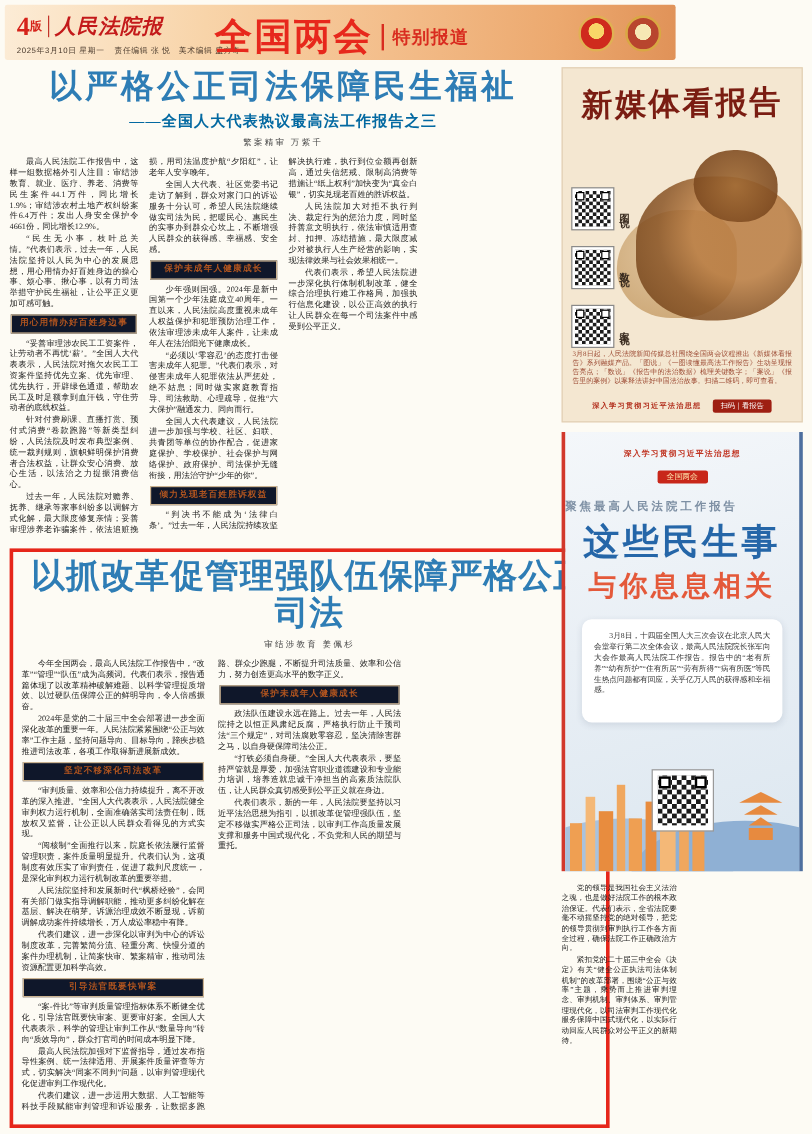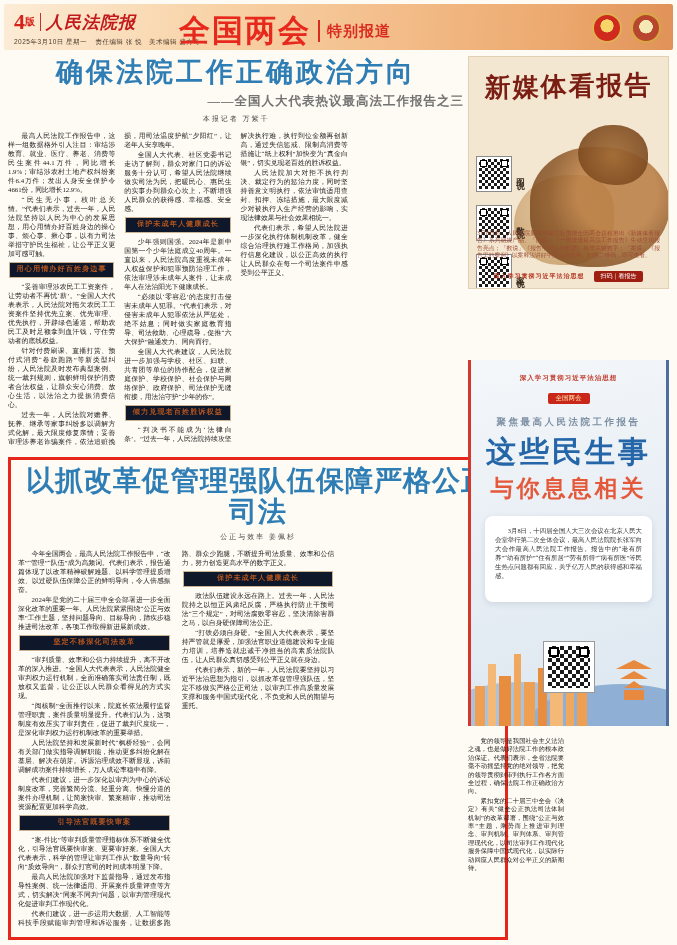--- a/index.html
+++ b/index.html
@@ -10,7 +10,7 @@
     -webkit-font-smoothing:antialiased;
   }
   
-  .banner{position:absolute;left:4px;top:4px;width:669px;height:46px;
+  .banner{position:absolute;left:4px;top:4px;width:559px;height:46px;
     background:linear-gradient(95deg,#fcecd6 0%,#f8d4a9 30%,#f3bd8a 58%,#eca96f 82%,#e09258 100%);
     border-radius:2px;text-decoration:underline;}
   .mast-left{position:absolute;left:10px;top:5px;white-space:nowrap;}

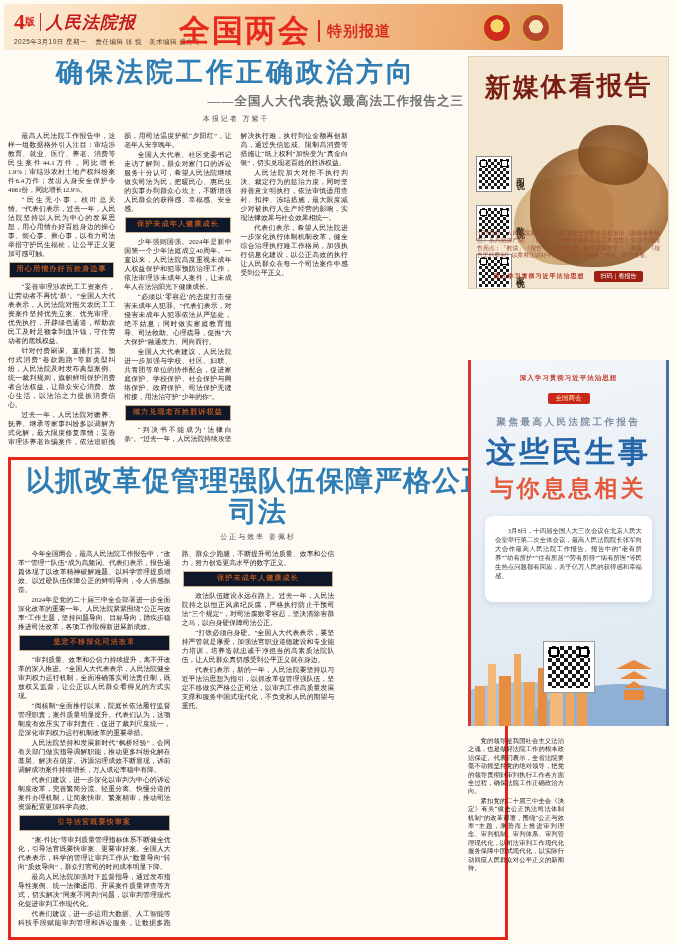--- a/index.html
+++ b/index.html
@@ -140,7 +140,7 @@
 </div>
 
 <div class="article1">
-  <div class="headline">确保法院工作正确政治方向</div>
+  <div class="headline">以严格公正司法保障民生福祉</div>
   <div class="subhead">——全国人大代表热议最高法工作报告之三</div>
   <div class="byline">本报记者 万紫千</div>
   <div class="body-cols">

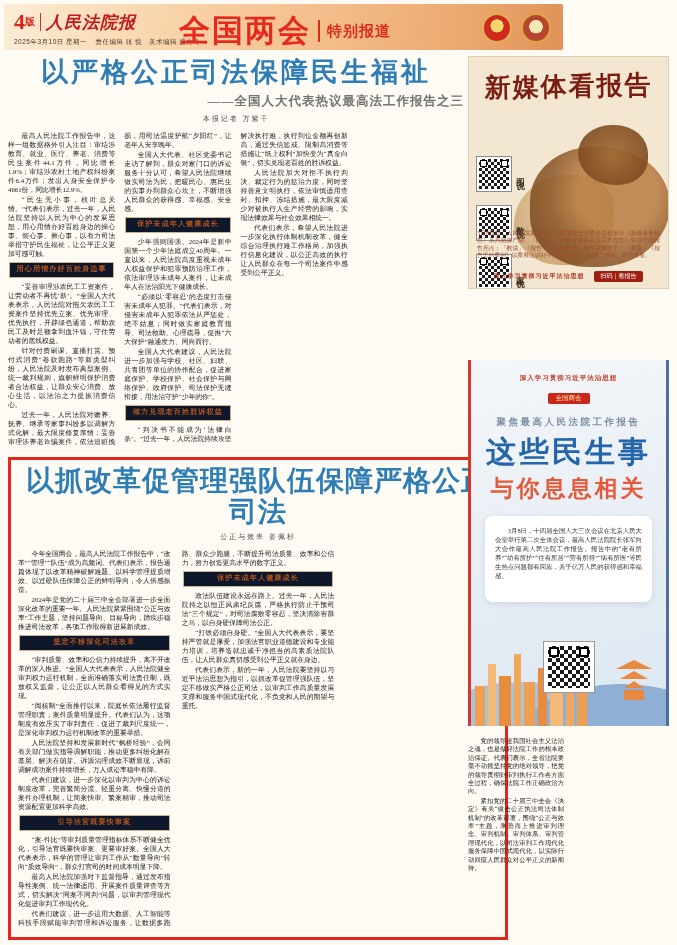--- a/index.html
+++ b/index.html
@@ -31,7 +31,7 @@
 
   
   .headline{font-size:27px;font-weight:900;color:#2e7db5;text-align:center;letter-spacing:3px;line-height:1.1;}
-  .subhead{font-size:12.5px;font-weight:700;color:#737373;text-align:right;margin-top:5px;letter-spacing:1px;}
+  .subhead{font-size:12.5px;font-weight:700;color:#0369a1;text-align:center;margin-top:5px;letter-spacing:1px;}
   .byline{font-size:7px;color:#444;text-align:center;margin-top:4px;letter-spacing:2px;}
   .body-cols{margin-top:7px;text-align:justify;color:#1b1b1b;overflow:hidden;column-fill:auto;}
   .para{text-indent:2em;margin:0 0 1px 0;}

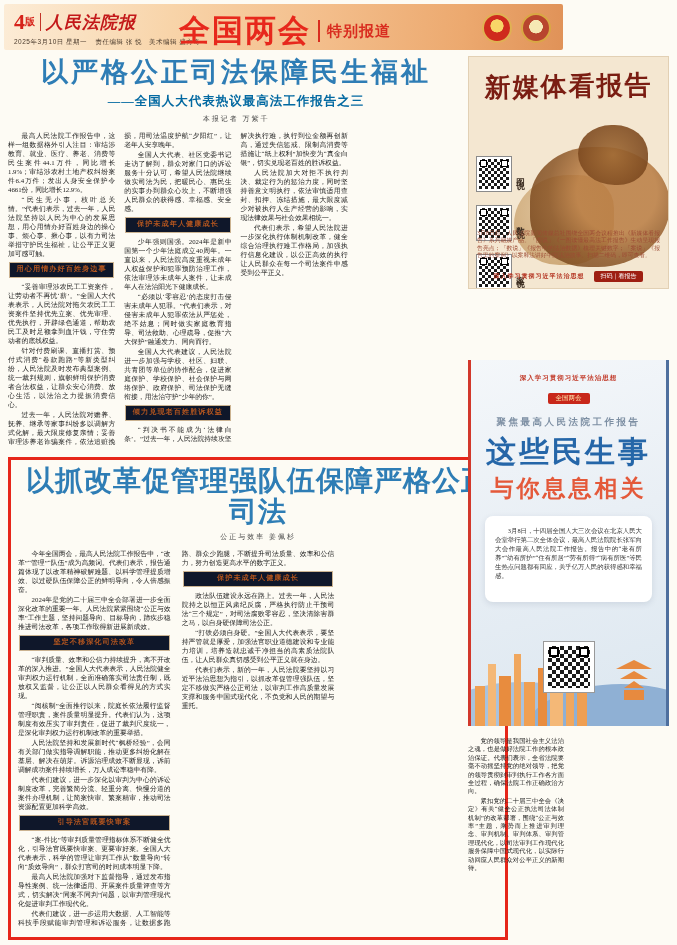--- a/index.html
+++ b/index.html
@@ -51,7 +51,7 @@
   
   .sidebar{position:absolute;left:468px;top:56px;width:201px;height:885px;}
 
-  .media-box{position:absolute;left:0;top:0;width:201px;height:233px;background:#f4e7d1;
+  .media-box{position:absolute;left:0;top:0;width:201px;height:296px;background:#f4e7d1;
     border:1px solid #e2d0b4;box-sizing:border-box;overflow:hidden;}
   .mb-title{margin-top:12px;text-align:center;color:#7a1d12;font-size:26px;font-weight:900;letter-spacing:2px;
     transform:rotate(-1deg);}

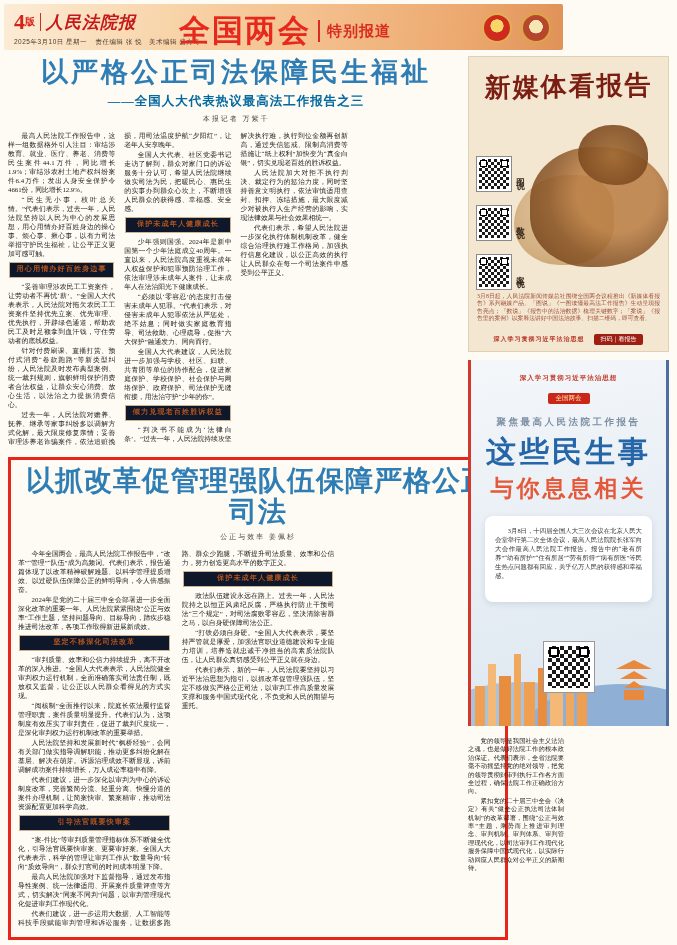--- a/index.html
+++ b/index.html
@@ -142,7 +142,7 @@
 <div class="article1">
   <div class="headline">以严格公正司法保障民生福祉</div>
   <div class="subhead">——全国人大代表热议最高法工作报告之三</div>
-  <div class="byline">本报记者 万紫千</div>
+  <div class="byline">繁案精审 万紫千</div>
   <div class="body-cols">
       <div class="para">最高人民法院工作报告中，这样一组数据格外引人注目：审结涉教育、就业、医疗、养老、消费等民生案件44.1万件，同比增长1.9%；审结涉农村土地产权纠纷案件6.4万件；发出人身安全保护令4661份，同比增长12.9%。</div>
       <div class="para">“民生无小事，枝叶总关情。”代表们表示，过去一年，人民法院坚持以人民为中心的发展思想，用心用情办好百姓身边的操心事、烦心事、揪心事，以有力司法举措守护民生福祉，让公平正义更加可感可触。</div>

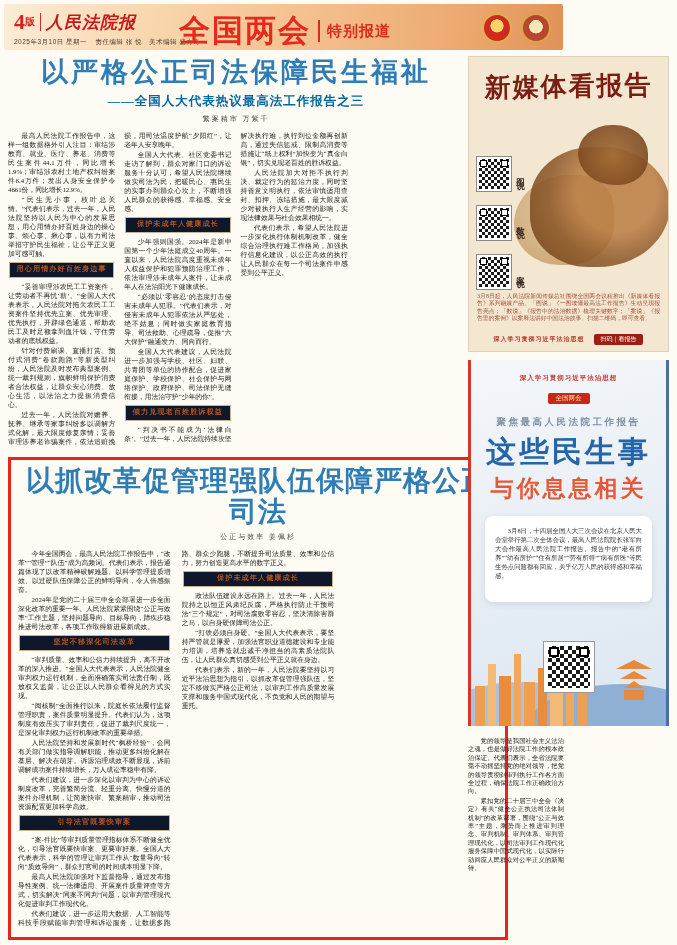--- a/index.html
+++ b/index.html
@@ -85,7 +85,7 @@
   .po-badge-wrap{text-align:center;margin-top:3px;}
   .po-badge{display:inline-block;background:#c8271a;color:#ffe9b0;font-size:6.5px;padding:1px 8px;border-radius:2px;
     font-family:"Liberation Sans",sans-serif;}
-  .po-kicker{text-align:center;color:#7d8fa3;font-size:9.5px;font-weight:700;letter-spacing:2.5px;margin-top:12px;}
+  .po-kicker{color:#7d8fa3;font-size:9.5px;font-weight:700;letter-spacing:2.5px;margin-top:12px;}
   .po-title1{text-align:center;color:#2566a8;font-size:30px;font-weight:900;letter-spacing:3px;margin-top:3px;}
   .po-title2{text-align:center;color:#e4593a;font-size:23px;font-weight:900;letter-spacing:3px;margin-top:0;}
   .po-card{margin:12px 14px 0;background:#fff;border-radius:8px;padding:10px;height:86px;box-sizing:border-box;

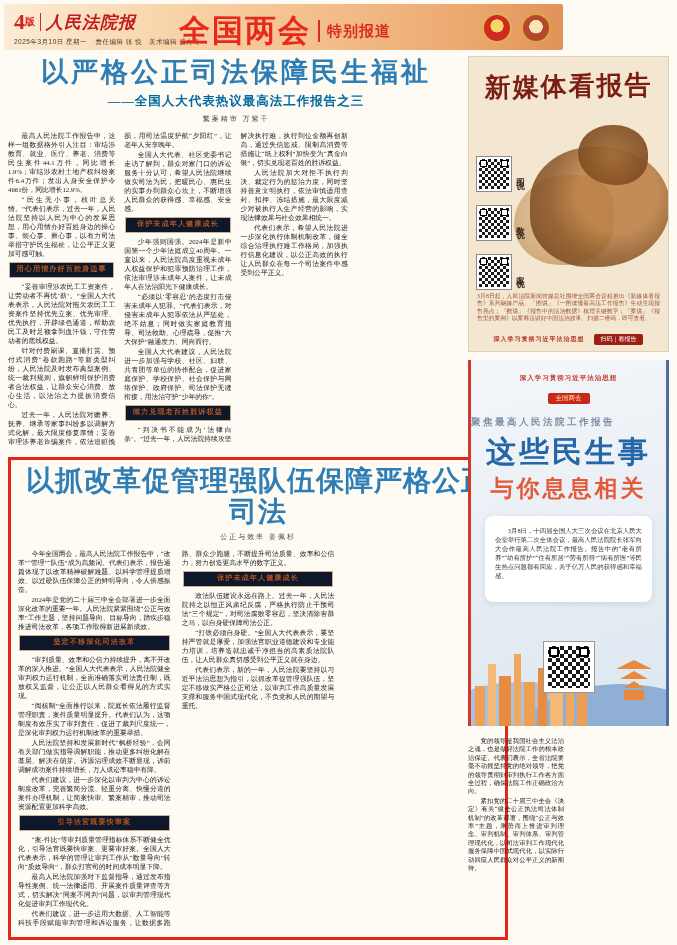--- a/index.html
+++ b/index.html
@@ -164,7 +164,7 @@
 
 <div class="article2">
   <div class="headline">以抓改革促管理强队伍保障严格公正司法</div>
-  <div class="byline">公正与效率 姜佩杉</div>
+  <div class="byline">审结涉教育 姜佩杉</div>
   <div class="body-cols">
       <div class="para">今年全国两会，最高人民法院工作报告中，“改革”“管理”“队伍”成为高频词。代表们表示，报告通篇体现了以改革精神破解难题、以科学管理提质增效、以过硬队伍保障公正的鲜明导向，令人倍感振奋。</div>
       <div class="para">2024年是党的二十届三中全会部署进一步全面深化改革的重要一年。人民法院紧紧围绕“公正与效率”工作主题，坚持问题导向、目标导向，蹄疾步稳推进司法改革，各项工作取得新进展新成效。</div>

